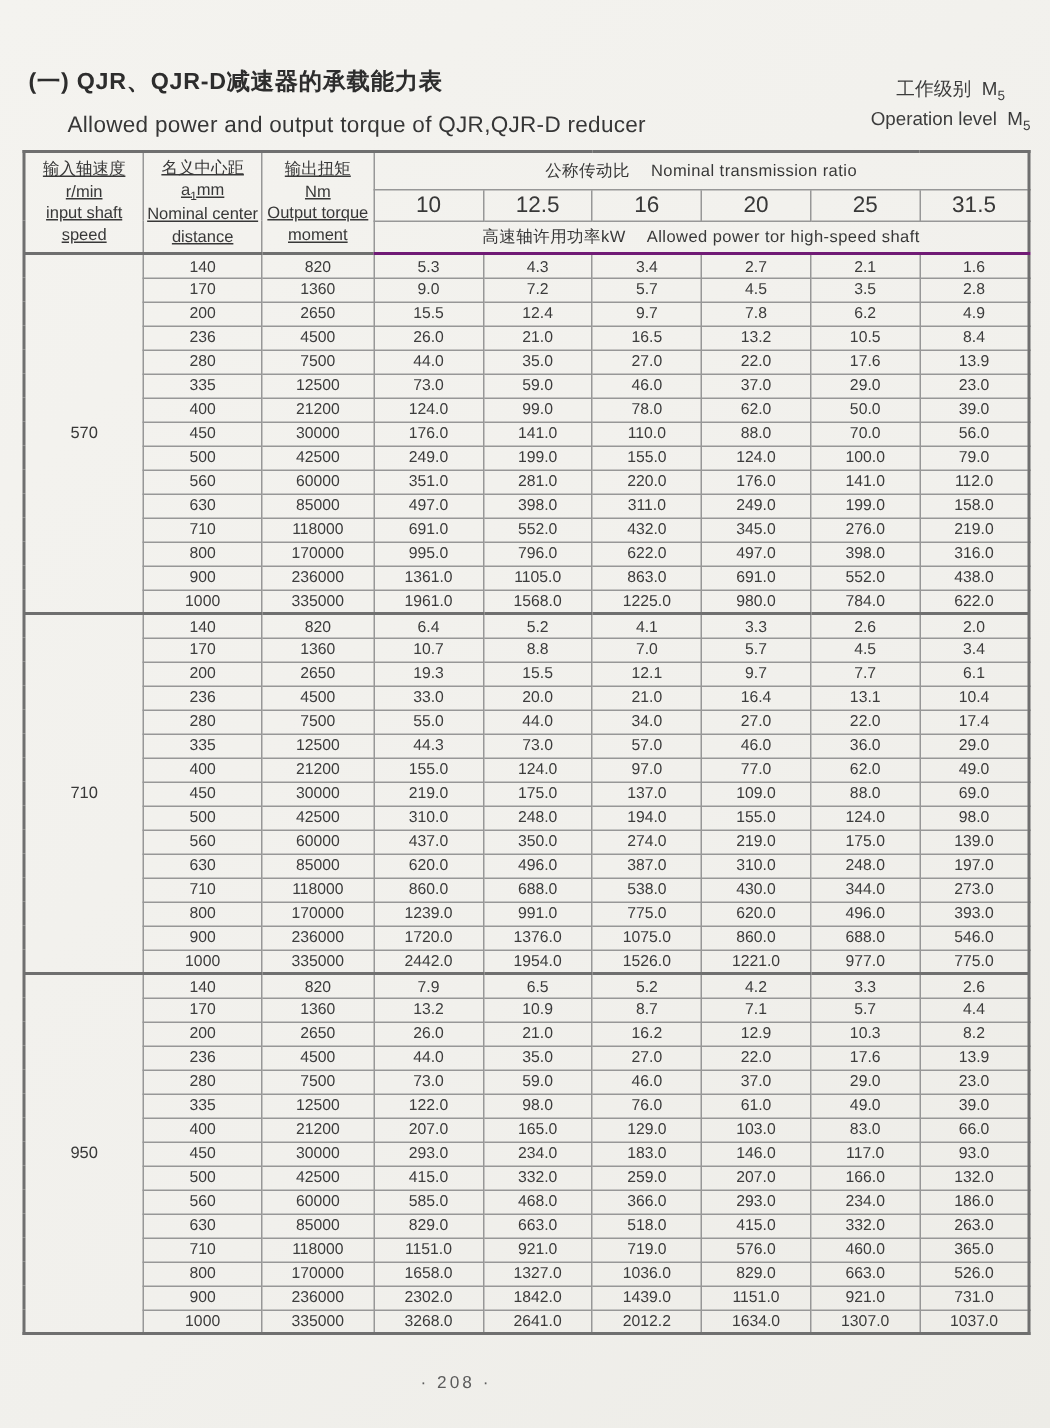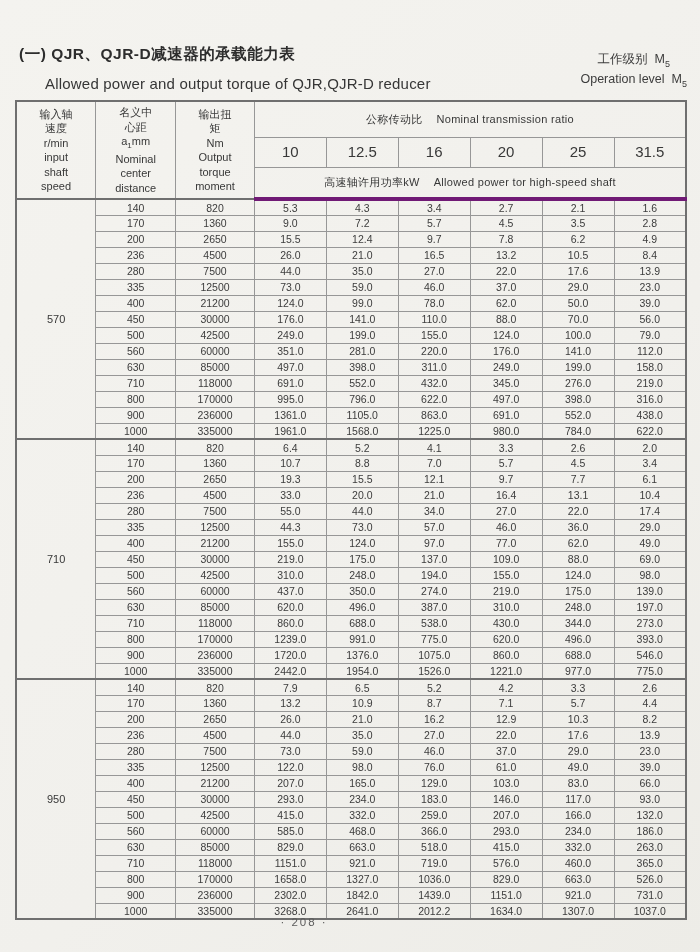--- a/index.html
+++ b/index.html
@@ -31,7 +31,7 @@
 
   
   .hdr td { font-size: 10.5px; color: #383838; line-height: 1.32; }
-  .hdr .vhead { padding: 3px 19px; }
+  .hdr .vhead { padding: 3px 1px; text-decoration: underline; }
   .ratio-title td, .ratio-title { height: 25px; font-size: 11px; }
   .ratio-num td { height: 20px; font-size: 15px; }
   .power-row td { height: 22px; font-size: 11px; border-bottom: 4px solid #701a75; margin-top: 22px; }

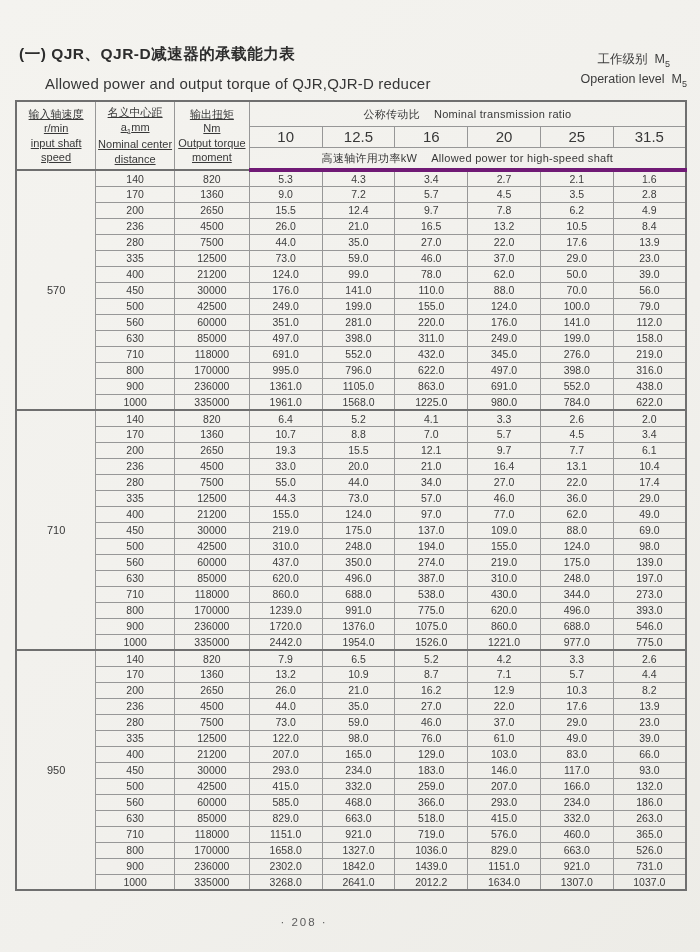--- a/index.html
+++ b/index.html
@@ -34,7 +34,7 @@
   .hdr .vhead { padding: 3px 1px; text-decoration: underline; }
   .ratio-title td, .ratio-title { height: 25px; font-size: 11px; }
   .ratio-num td { height: 20px; font-size: 15px; }
-  .power-row td { height: 22px; font-size: 11px; border-bottom: 4px solid #701a75; margin-top: 22px; }
+  .power-row td { height: 22px; font-size: 11px; border-bottom: 2px solid #701a75; margin-top: 22px; }
   .hdr .span-row { letter-spacing: 0.3px; }
   .gap { display: inline-block; width: 14px; }
   .vhead sub { font-size: 8px; }

